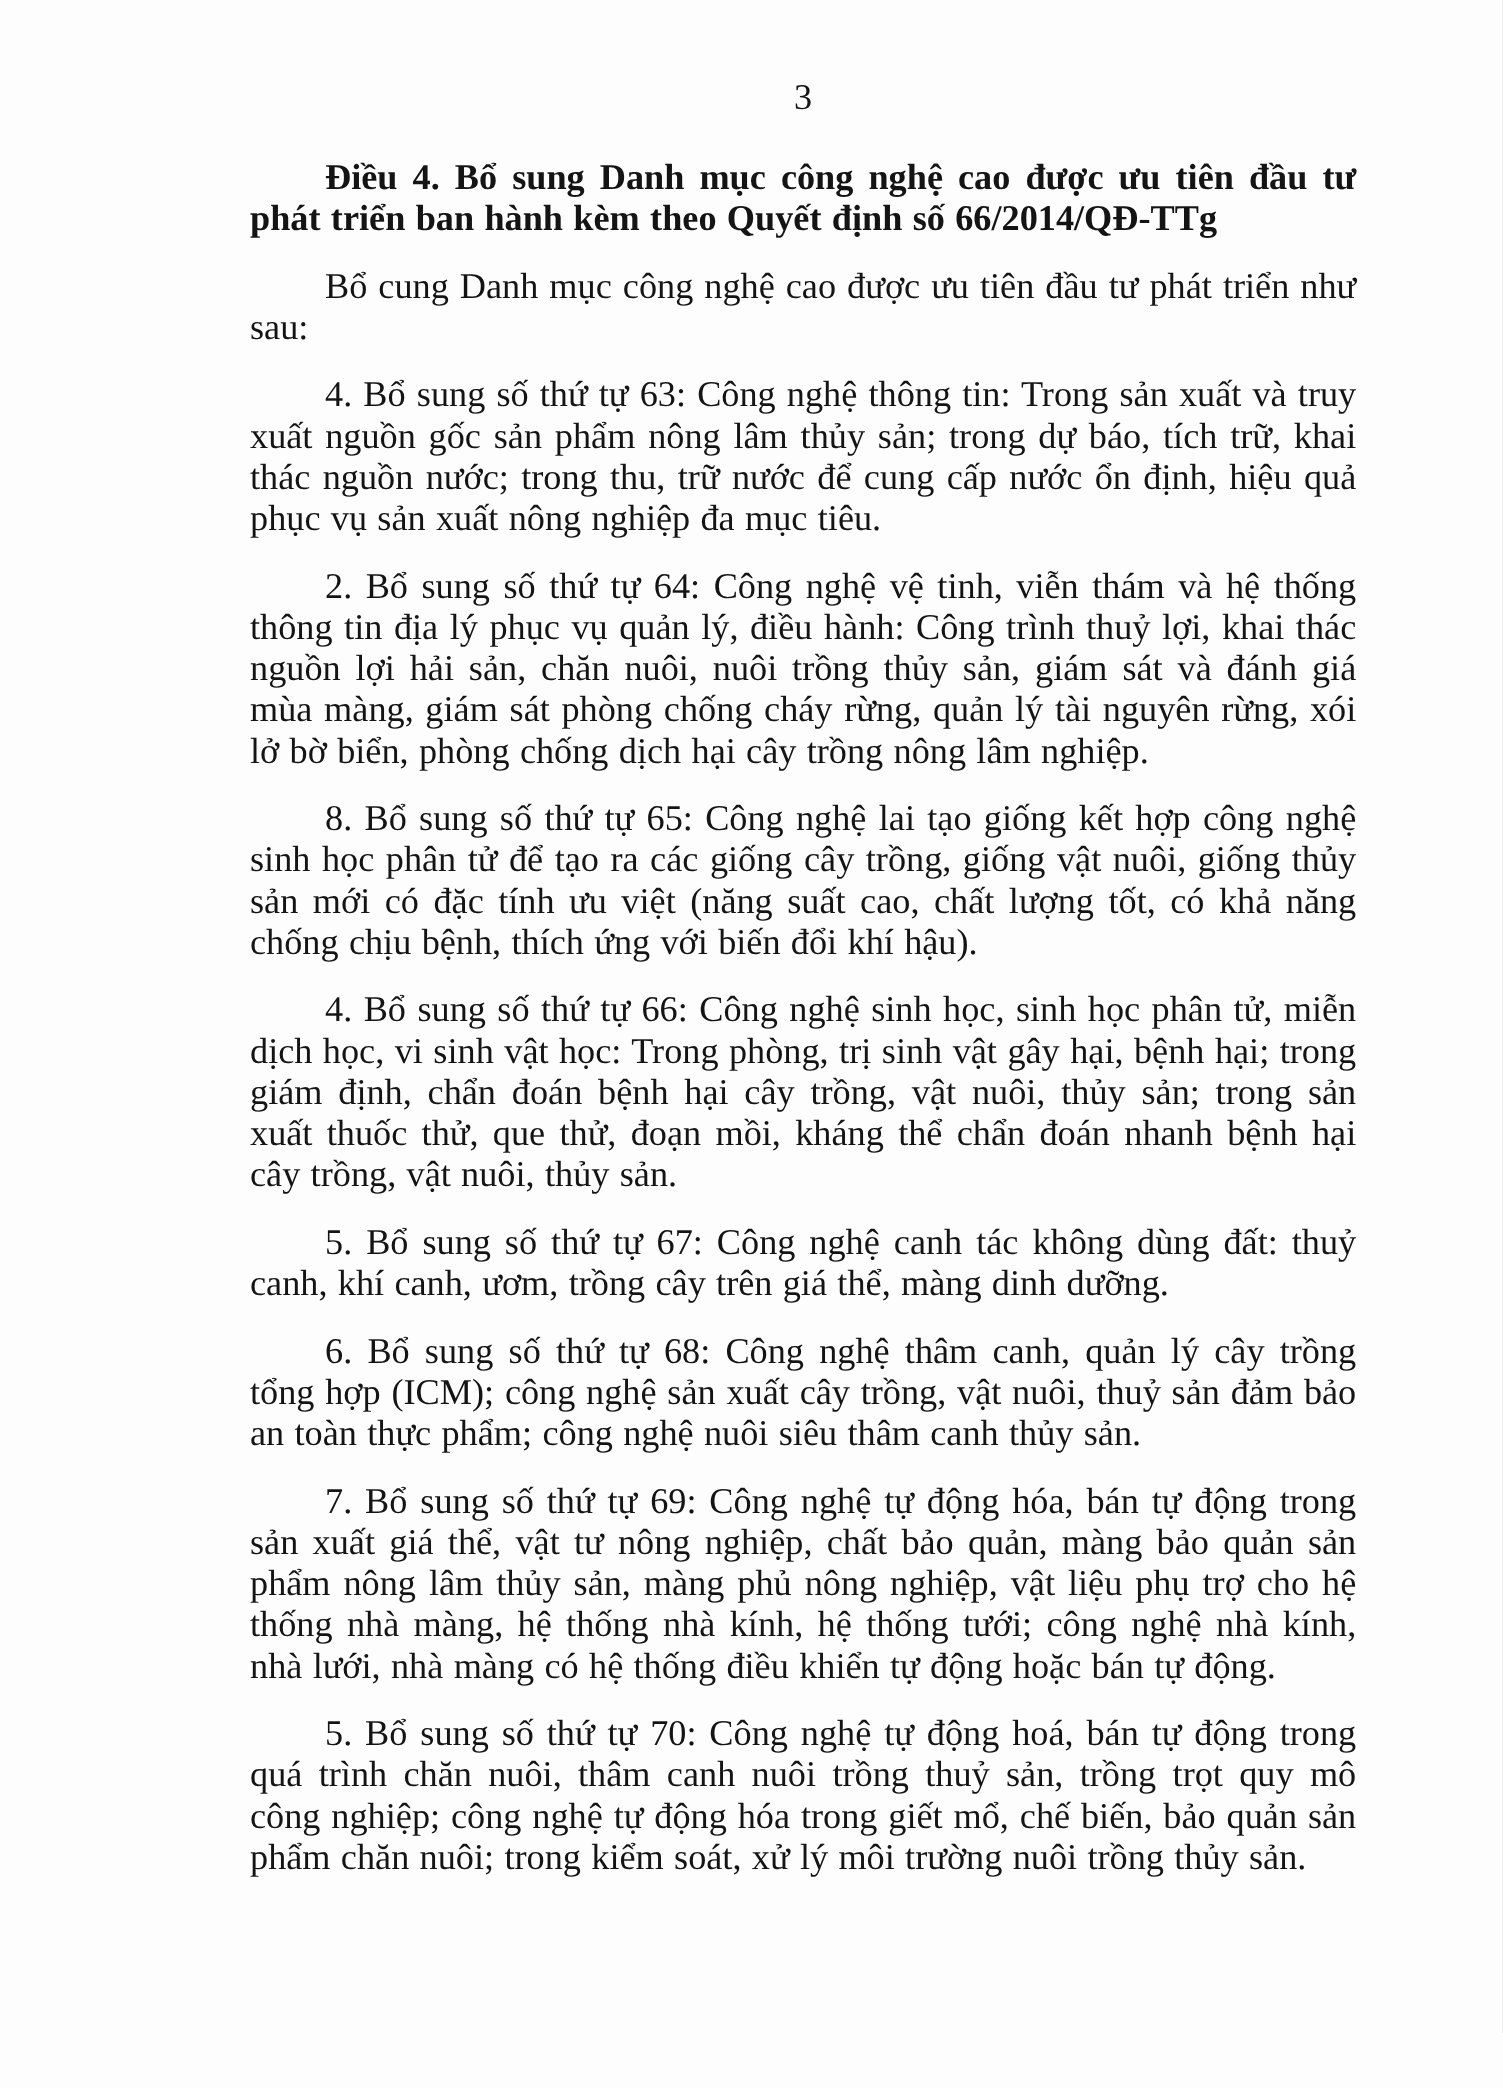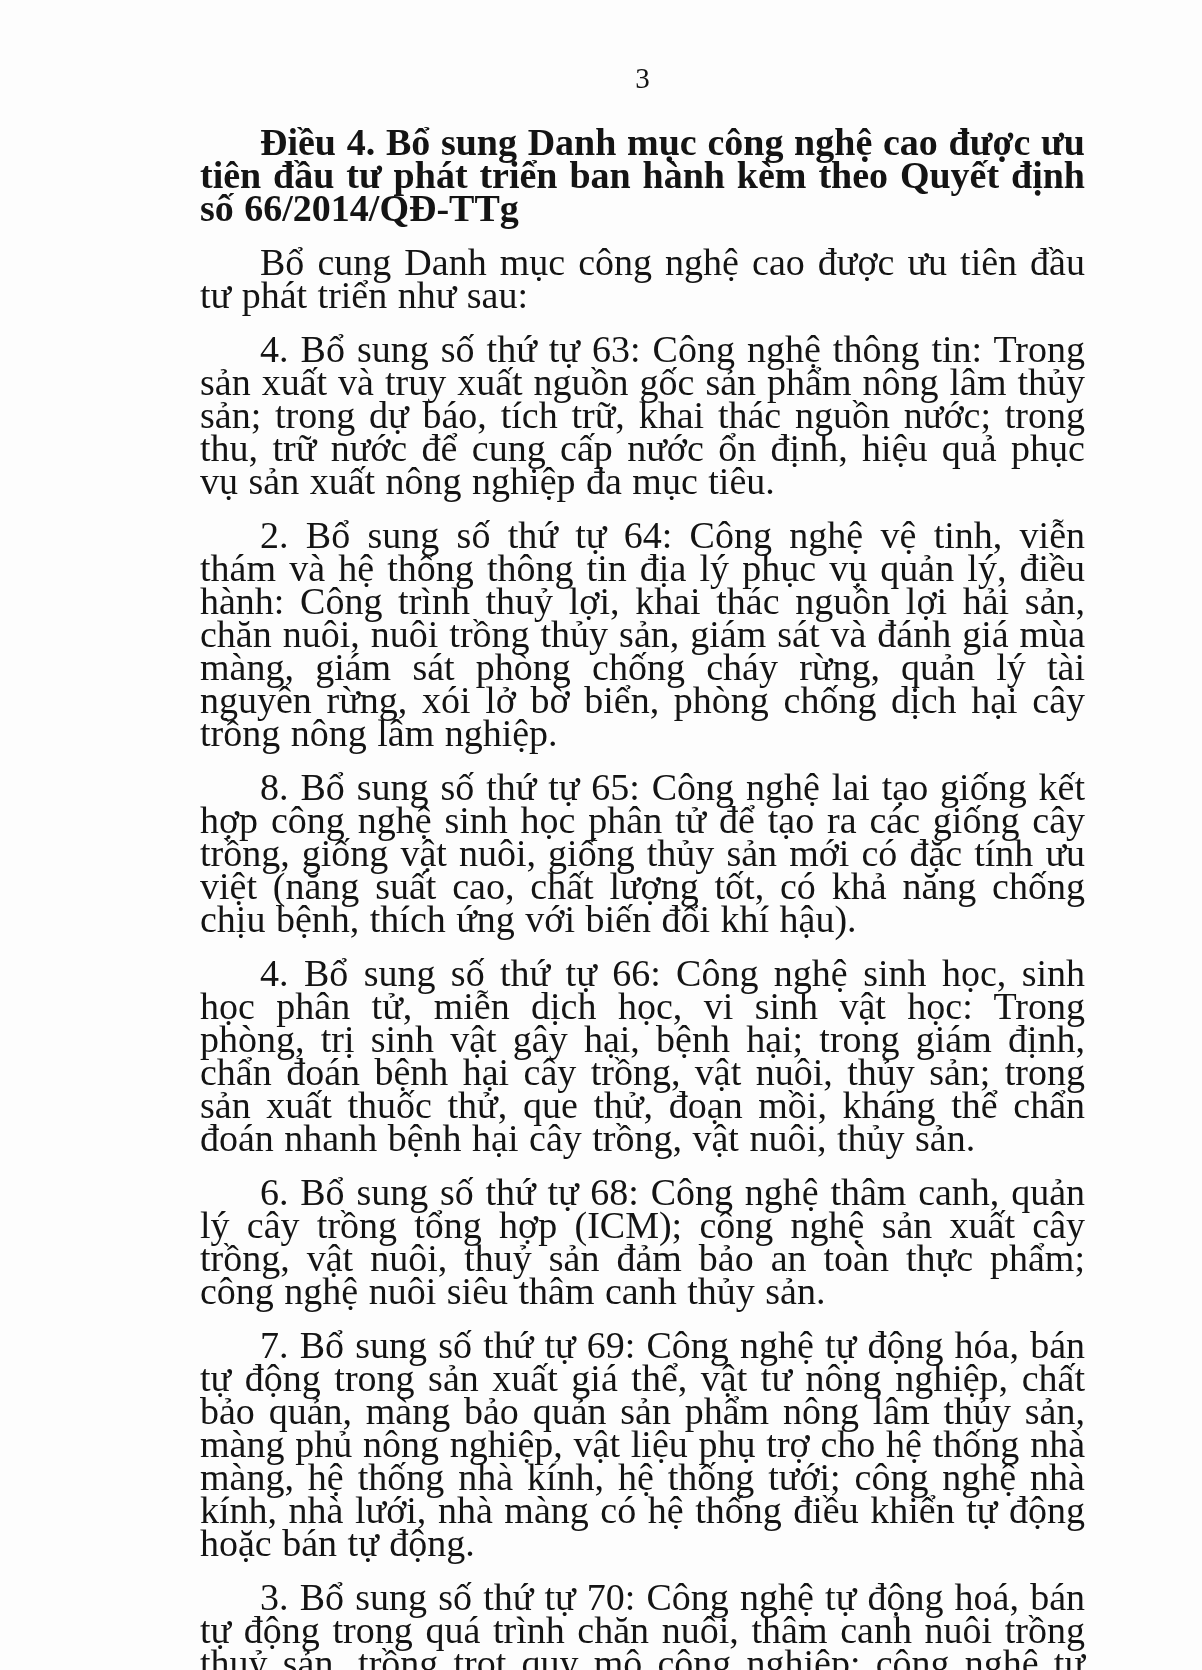--- a/index.html
+++ b/index.html
@@ -34,7 +34,7 @@
   }
   .para {
     margin: 0 0 21px 0;
-    font-size: 38px;
+    font-size: 29px;
     line-height: 33px;
     text-align: justify;
     text-indent: 60px;

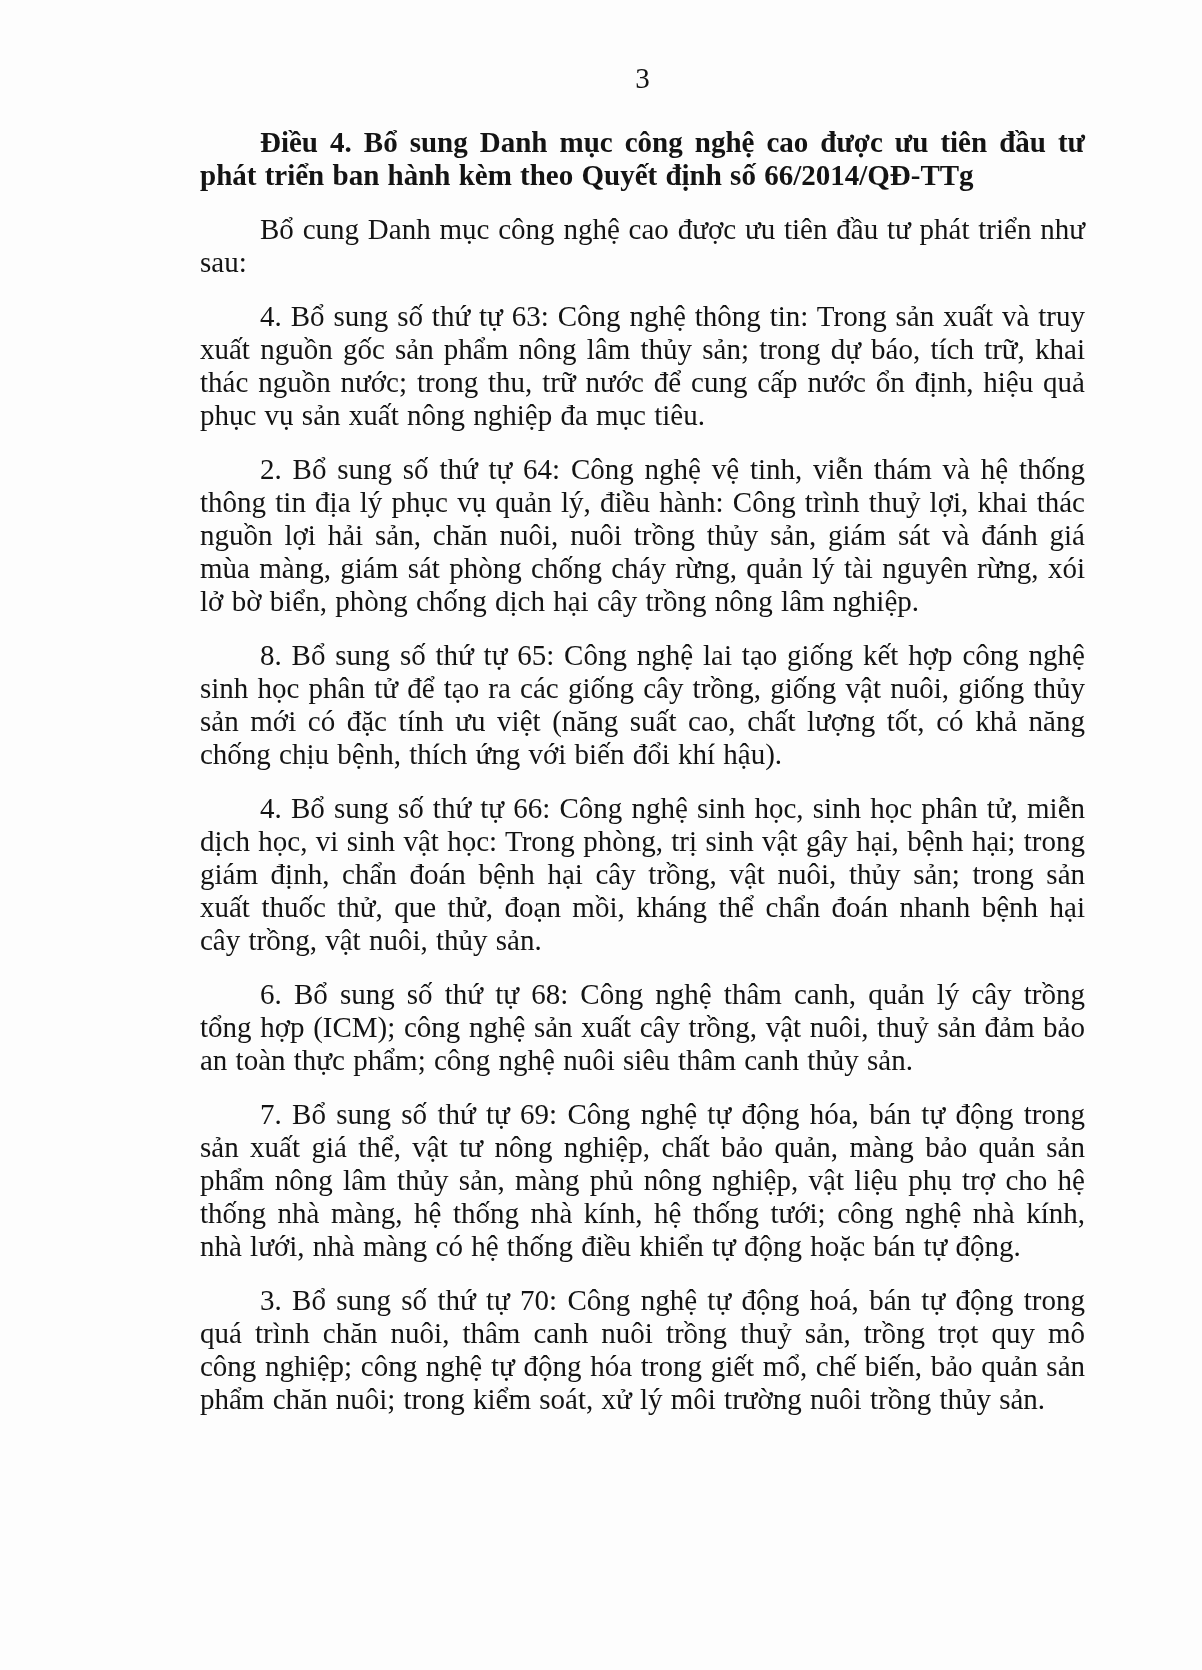--- a/index.html
+++ b/index.html
@@ -63,6 +63,7 @@
 
     <p class="para">4. Bổ sung số thứ tự 66: Công nghệ sinh học, sinh học phân tử, miễn dịch học, vi sinh vật học: Trong phòng, trị sinh vật gây hại, bệnh hại; trong giám định, chẩn đoán bệnh hại cây trồng, vật nuôi, thủy sản; trong sản xuất thuốc thử, que thử, đoạn mồi, kháng thể chẩn đoán nhanh bệnh hại cây trồng, vật nuôi, thủy sản.</p>
 
+    <p class="para">5. Bổ sung số thứ tự 67: Công nghệ canh tác không dùng đất: thuỷ canh, khí canh, ươm, trồng cây trên giá thể, màng dinh dưỡng.</p>
 
     <p class="para">6. Bổ sung số thứ tự 68: Công nghệ thâm canh, quản lý cây trồng tổng hợp (ICM); công nghệ sản xuất cây trồng, vật nuôi, thuỷ sản đảm bảo an toàn thực phẩm; công nghệ nuôi siêu thâm canh thủy sản.</p>
 

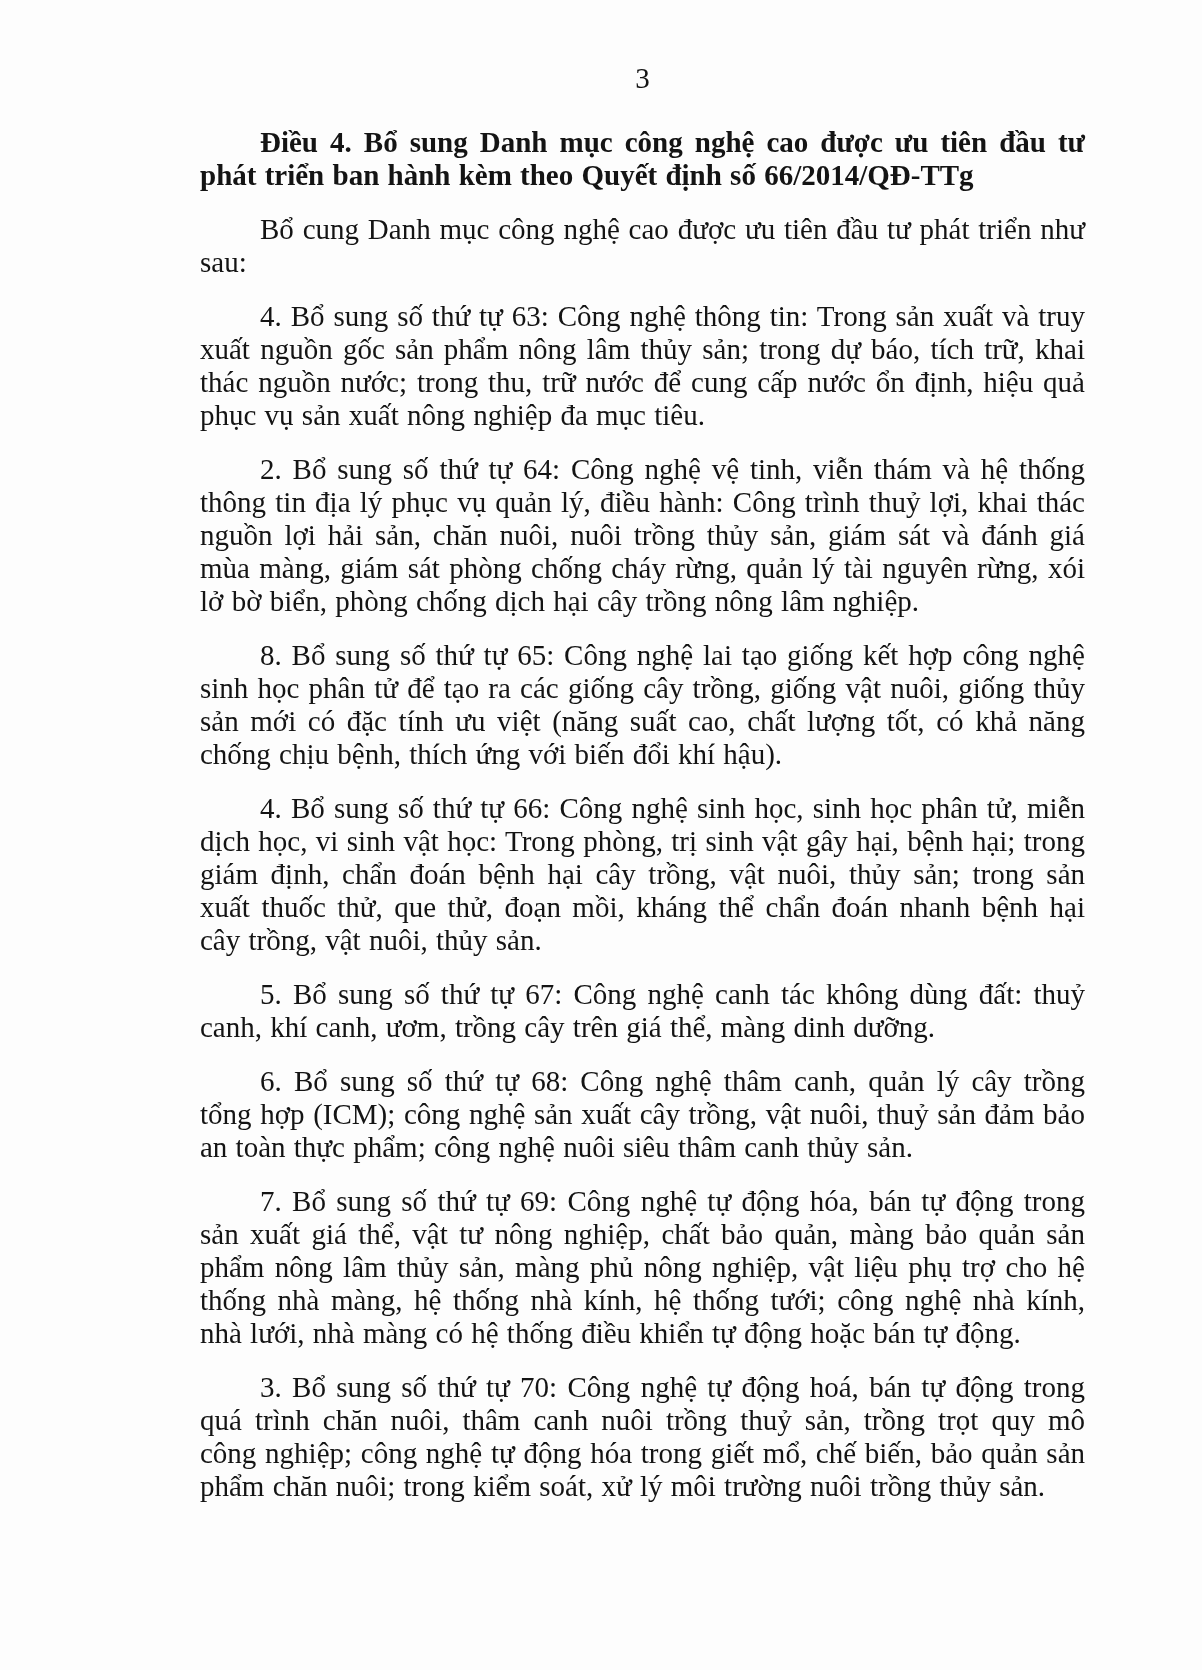--- a/index.html
+++ b/index.html
@@ -69,7 +69,7 @@
 
     <p class="para">7. Bổ sung số thứ tự 69: Công nghệ tự động hóa, bán tự động trong sản xuất giá thể, vật tư nông nghiệp, chất bảo quản, màng bảo quản sản phẩm nông lâm thủy sản, màng phủ nông nghiệp, vật liệu phụ trợ cho hệ thống nhà màng, hệ thống nhà kính, hệ thống tưới; công nghệ nhà kính, nhà lưới, nhà màng có hệ thống điều khiển tự động hoặc bán tự động.</p>
 
-    <p class="para">3. Bổ sung số thứ tự 70: Công nghệ tự động hoá, bán tự động trong quá trình chăn nuôi, thâm canh nuôi trồng thuỷ sản, trồng trọt quy mô công nghiệp; công nghệ tự động hóa trong giết mổ, chế biến, bảo quản sản phẩm chăn nuôi; trong kiểm soát, xử lý môi trường nuôi trồng thủy sản.</p>
+    <p class="para">5. Bổ sung số thứ tự 70: Công nghệ tự động hoá, bán tự động trong quá trình chăn nuôi, thâm canh nuôi trồng thuỷ sản, trồng trọt quy mô công nghiệp; công nghệ tự động hóa trong giết mổ, chế biến, bảo quản sản phẩm chăn nuôi; trong kiểm soát, xử lý môi trường nuôi trồng thủy sản.</p>
   </div>
 </div>
 

